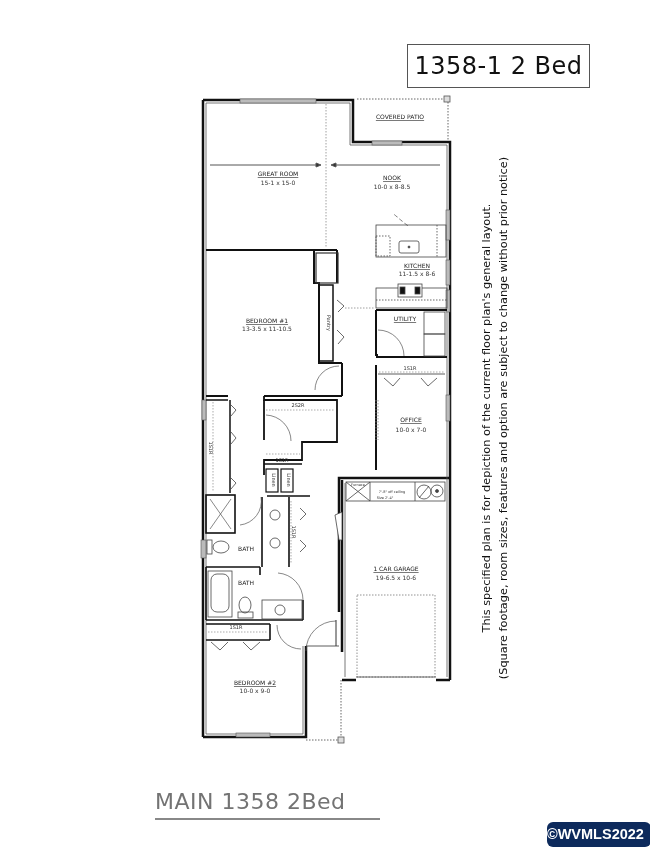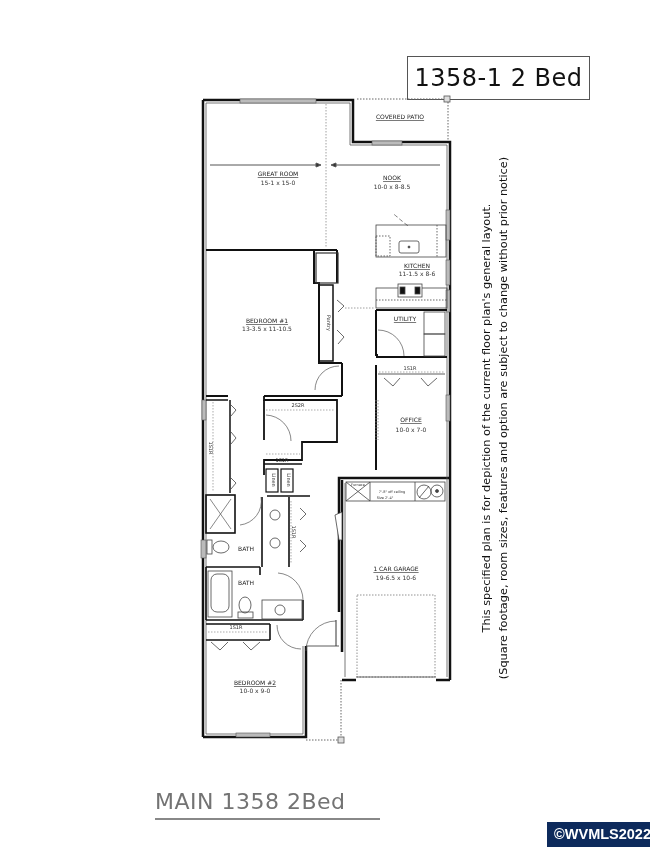--- a/index.html
+++ b/index.html
@@ -9,7 +9,7 @@
       position: absolute; left: 407px; top: 44px; width: 183px; height: 44px;
       border: 1.5px solid #555; box-sizing: border-box;
       display: flex; align-items: center; justify-content: center;
-      font-family: "DejaVu Sans", sans-serif; font-size: 24px; color: #111; letter-spacing: 0.5px; margin-top: 12px;
+      font-family: "DejaVu Sans", sans-serif; font-size: 24px; color: #111; letter-spacing: 0.5px;
     }
     .main-label {
       position: absolute; left: 155px; top: 788px; width: 225px; height: 30px;

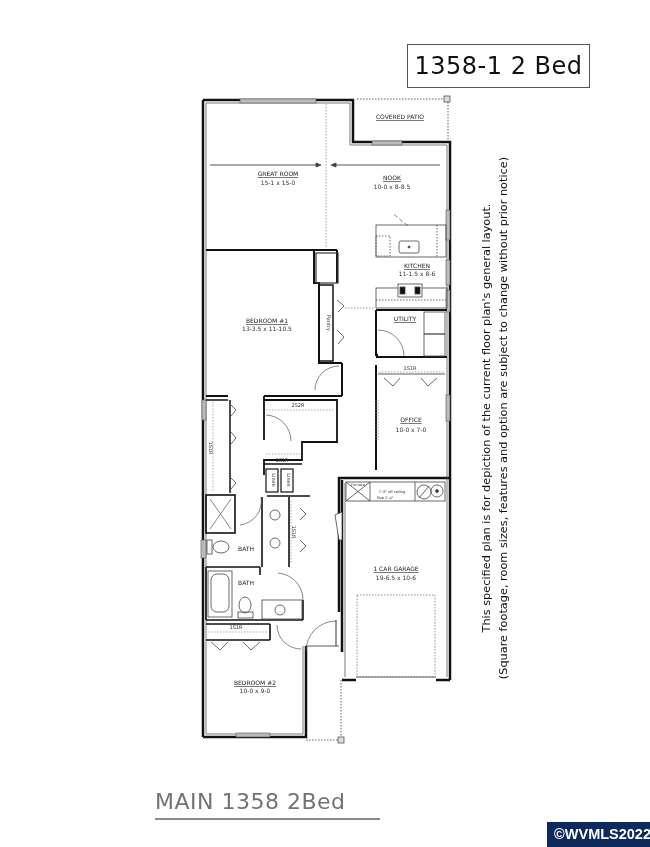--- a/index.html
+++ b/index.html
@@ -28,7 +28,7 @@
     .copyright {
       position: absolute; left: 547px; top: 822px; width: 104px; height: 25px;
       background: #0d2a5c; color: #fff; font-family: "Liberation Sans", sans-serif;
-      font-weight: bold; font-size: 14.5px; line-height: 25px; text-align: right;
+      font-weight: bold; font-size: 14.5px; line-height: 25px; text-align: left; border-radius: 6px;
     }
     .room-label { font-family: "DejaVu Sans", sans-serif; font-size: 6px; fill: #222; text-anchor: middle; }
     .room-dim { font-family: "DejaVu Sans", sans-serif; font-size: 6px; fill: #333; text-anchor: middle; }

